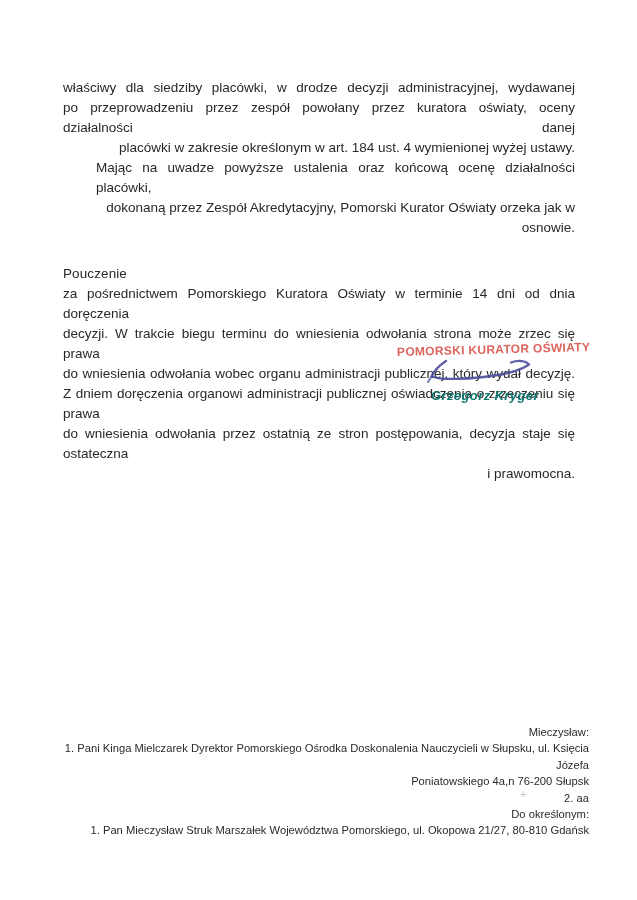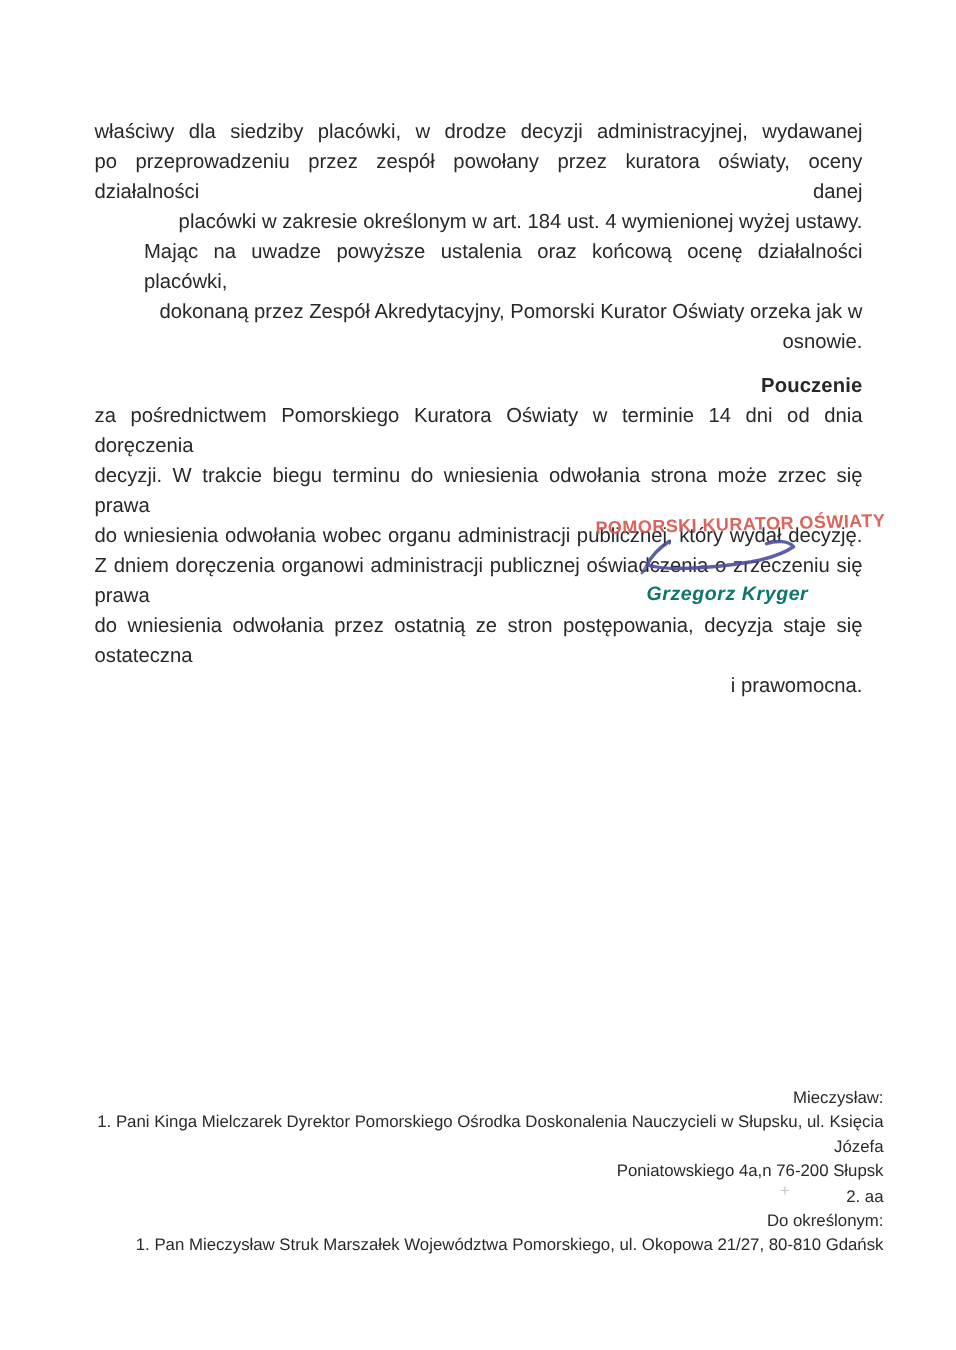--- a/index.html
+++ b/index.html
@@ -25,10 +25,10 @@
   .line.j { text-align: justify; text-align-last: justify; }
   .line.ind { padding-left: 33px; }
   .section-heading {
-    margin-top: 9px;
+    margin-top: 26px;
     line-height: 20px;
-    font-weight: 700;
-    text-align: right;
+    font-weight: 400;
+    text-align: left;
     letter-spacing: 0.1px;
   }
   .stamp-text {

